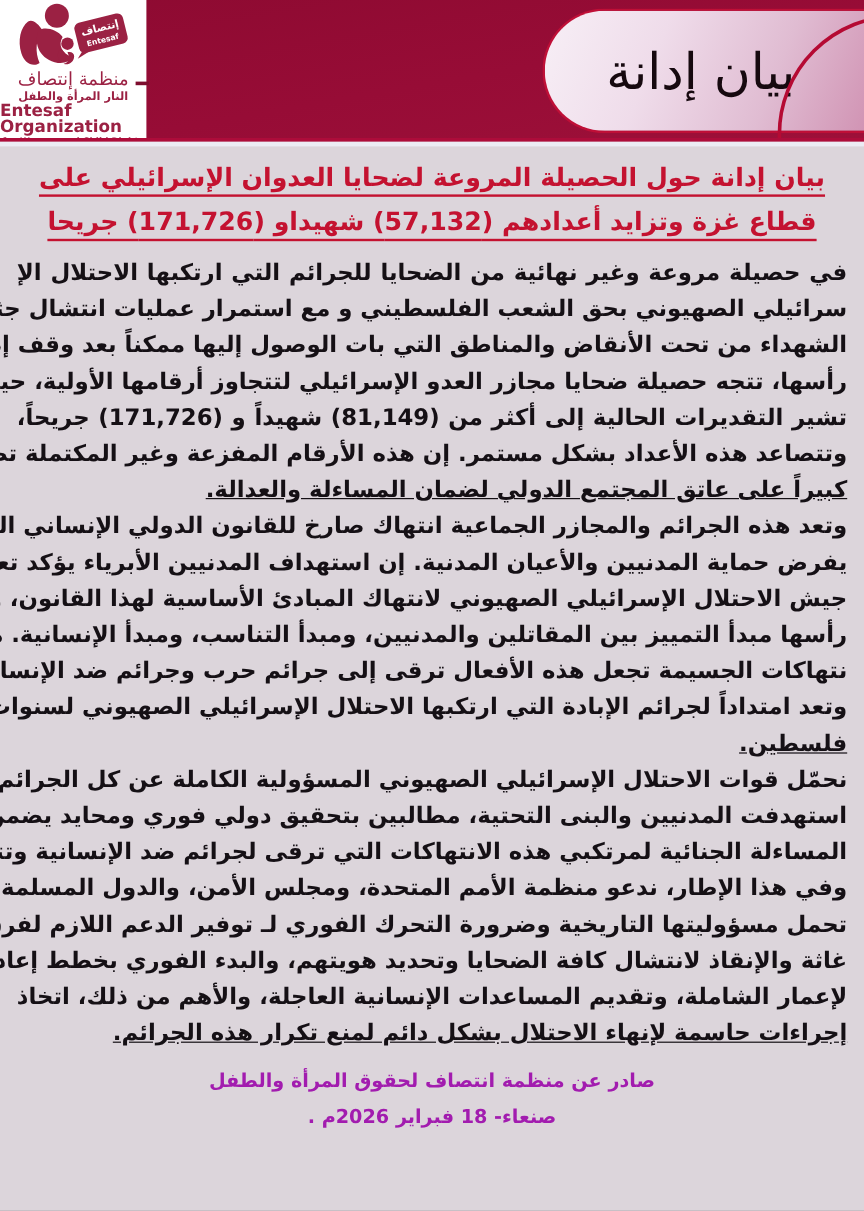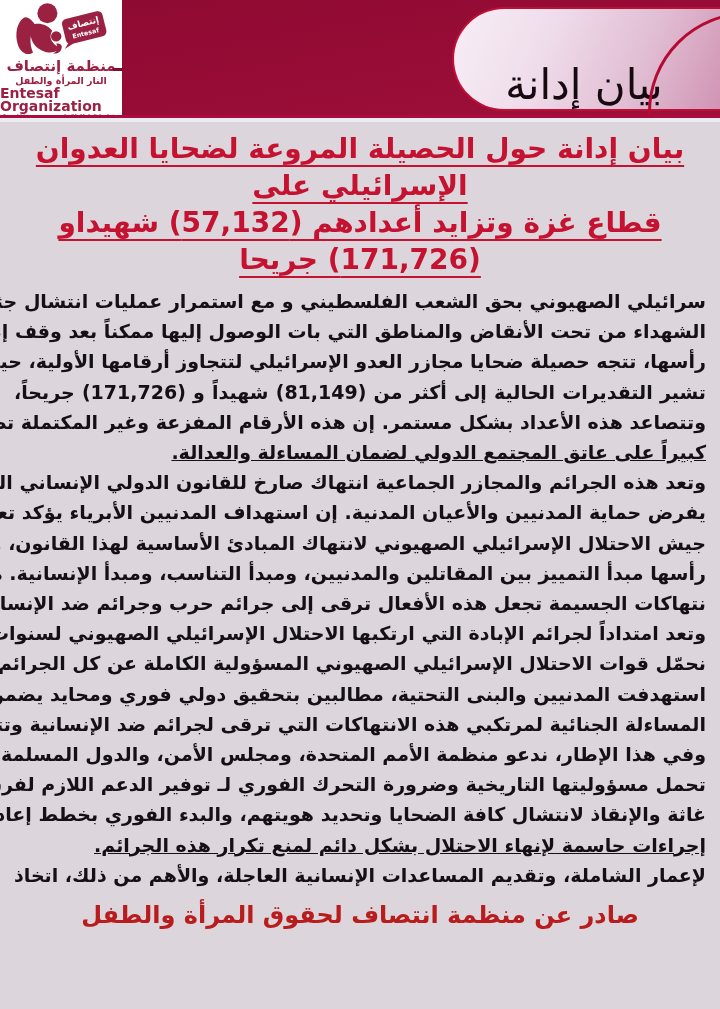--- a/index.html
+++ b/index.html
@@ -38,7 +38,7 @@
     display:flex; flex-direction:column; align-items:center;
   }
   .logo-box svg{ display:block; margin-top:2px; }
-  .logo-ar-name{ color:#9b2143; font-weight:bold; font-size:15px; line-height:17px; direction:rtl; }
+  .logo-ar-name{ color:#9b2143; font-weight:normal; font-size:15px; line-height:17px; direction:rtl; }
   .logo-ar-sub{ color:#9b2143; font-weight:bold; font-size:9.5px; line-height:12px; direction:rtl; }
   .logo-en-name{ color:#9b2143; font-weight:bold; font-size:14px; line-height:13px; }
   .logo-en-sub{ color:#9b2143; font-weight:bold; font-size:7.5px; line-height:9px; }

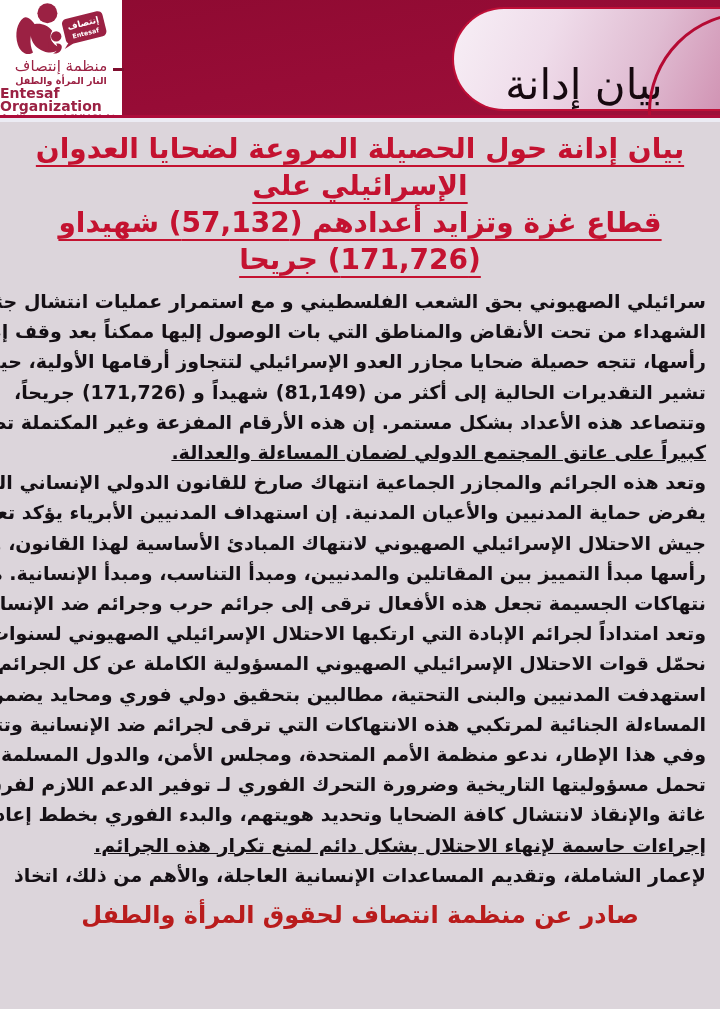--- a/index.html
+++ b/index.html
@@ -21,7 +21,7 @@
     border-radius:58px 0 0 58px;
     background:linear-gradient(112deg,#f7eff6 0%,#efdcea 35%,#e0bcd2 70%,#d194b4 100%);
     border:2px solid #bf0f37; border-right:none;
-    z-index:2; display:flex; align-items:flex-end; justify-content:center;
+    z-index:2; display:flex; align-items:center; justify-content:center;
   }
   .banner-pill .banner-title{
     font-family:"DejaVu Serif","Liberation Serif",serif;

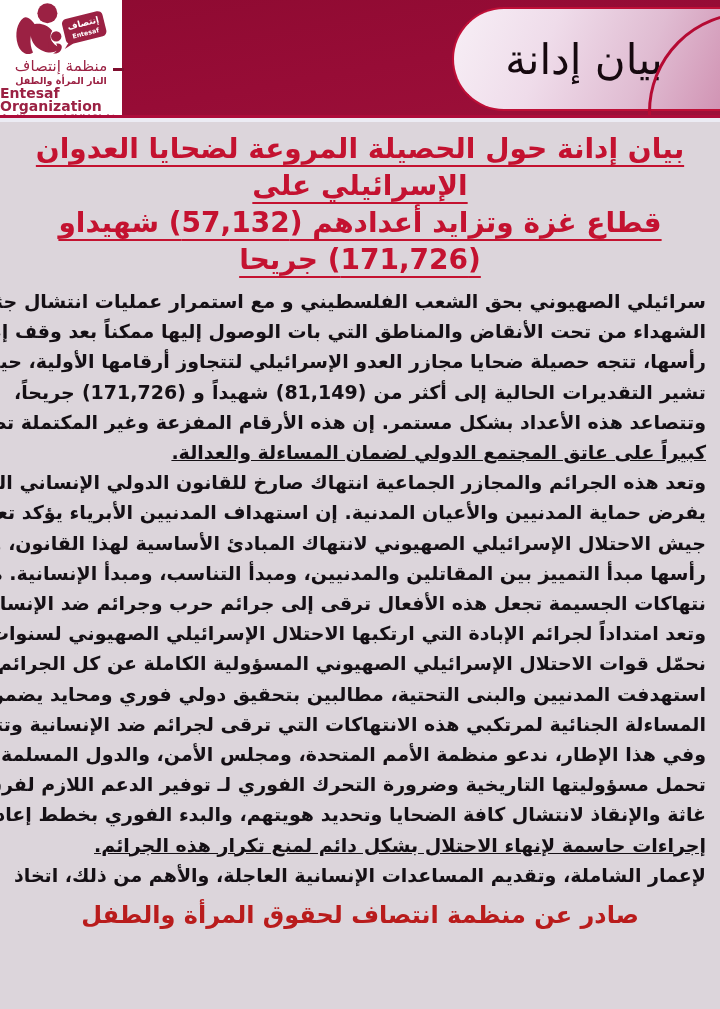--- a/index.html
+++ b/index.html
@@ -49,7 +49,7 @@
   
   .headline{
     margin-top:8px; text-align:center; direction:rtl;
-    color:#c41230; font-weight:bold; font-size:28px; line-height:37px;
+    color:#c41230; font-weight:bold; font-size:21px; line-height:37px;
   }
   .headline .hl-line{
     text-decoration:underline; text-decoration-thickness:2px; text-underline-offset:7px;

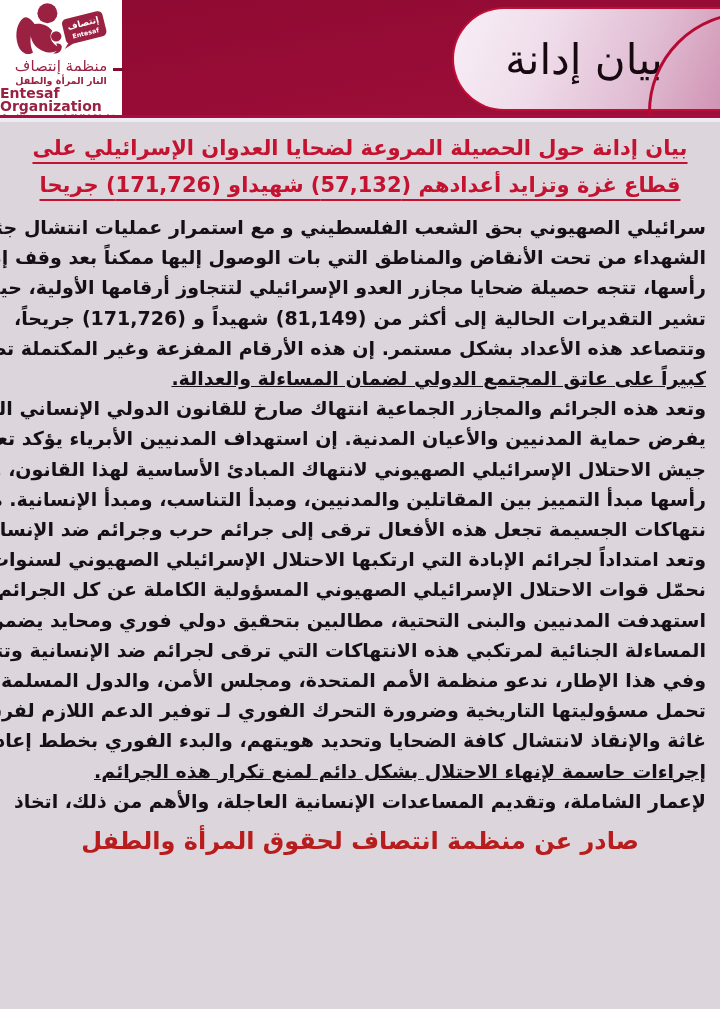--- a/index.html
+++ b/index.html
@@ -114,6 +114,7 @@
   </div>
 
   <div class="body-text">
+      <div class="bline">في حصيلة مروعة وغير نهائية من الضحايا للجرائم التي ارتكبها الاحتلال الإ</div>
       <div class="bline">سرائيلي الصهيوني بحق الشعب الفلسطيني و مع استمرار عمليات انتشال جثامين</div>
       <div class="bline">الشهداء من تحت الأنقاض والمناطق التي بات الوصول إليها ممكناً بعد وقف إطلاق</div>
       <div class="bline">رأسها، تتجه حصيلة ضحايا مجازر العدو الإسرائيلي لتتجاوز أرقامها الأولية، حيث</div>

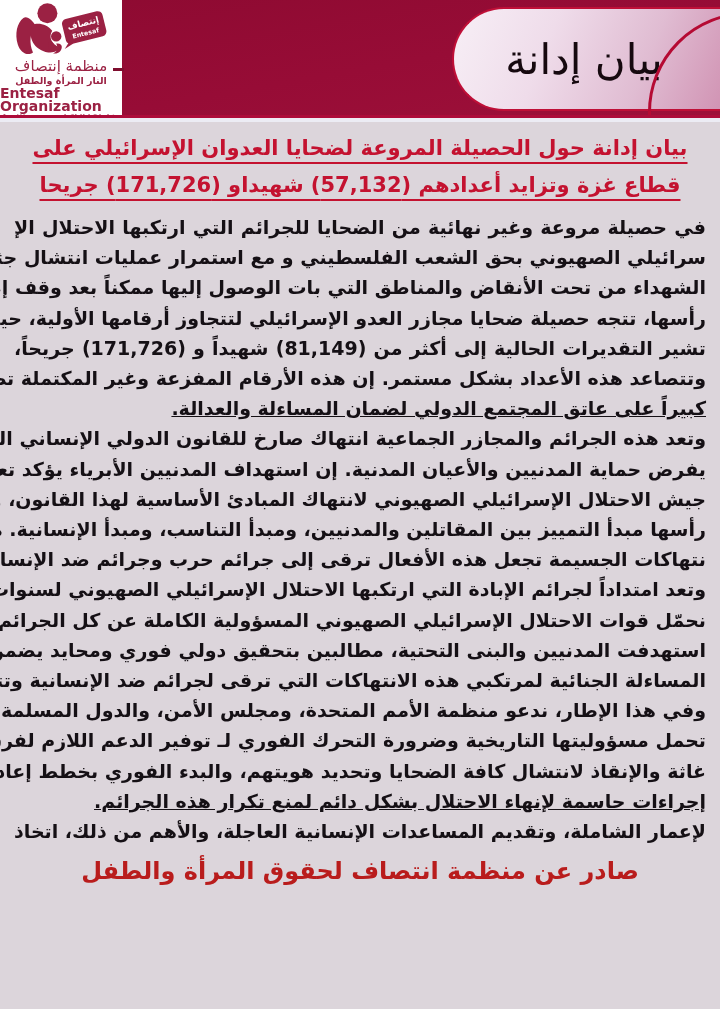--- a/index.html
+++ b/index.html
@@ -127,6 +127,7 @@
       <div class="bline">رأسها مبدأ التمييز بين المقاتلين والمدنيين، ومبدأ التناسب، ومبدأ الإنسانية. هذه الا</div>
       <div class="bline">نتهاكات الجسيمة تجعل هذه الأفعال ترقى إلى جرائم حرب وجرائم ضد الإنسانية،</div>
       <div class="bline">وتعد امتداداً لجرائم الإبادة التي ارتكبها الاحتلال الإسرائيلي الصهيوني لسنوات في</div>
+      <div class="bline end">فلسطين.</div>
       <div class="bline">نحمّل قوات الاحتلال الإسرائيلي الصهيوني المسؤولية الكاملة عن كل الجرائم التي</div>
       <div class="bline">استهدفت المدنيين والبنى التحتية، مطالبين بتحقيق دولي فوري ومحايد يضمن</div>
       <div class="bline">المساءلة الجنائية لمرتكبي هذه الانتهاكات التي ترقى لجرائم ضد الإنسانية وتتضح</div>

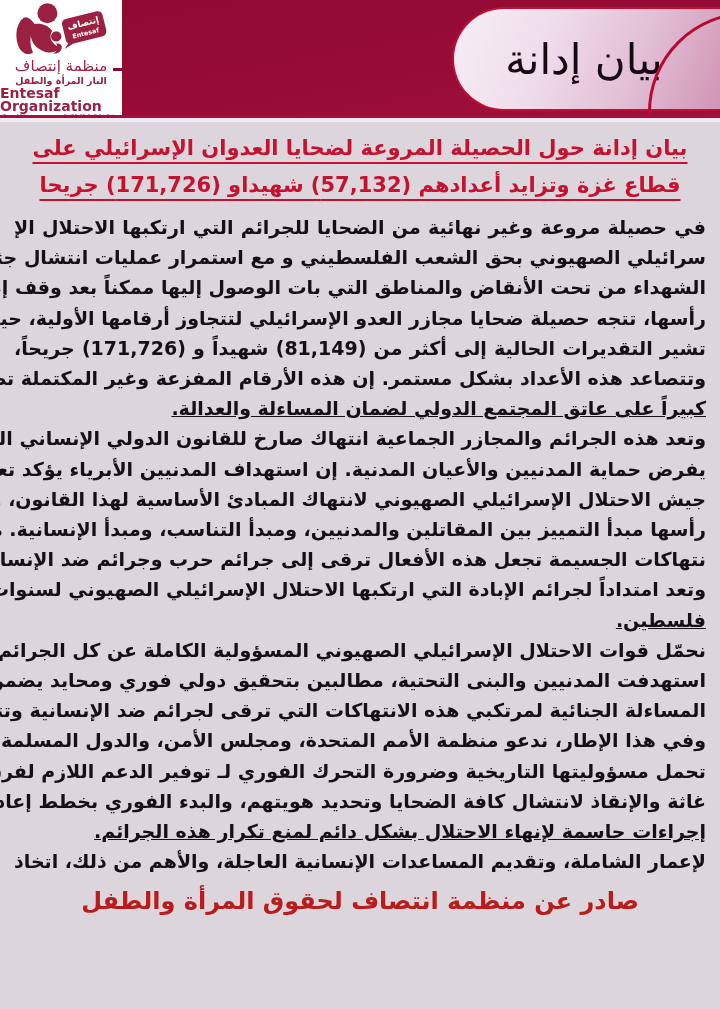--- a/index.html
+++ b/index.html
@@ -134,8 +134,8 @@
       <div class="bline">وفي هذا الإطار، ندعو منظمة الأمم المتحدة، ومجلس الأمن، والدول المسلمة إلى</div>
       <div class="bline">تحمل مسؤوليتها التاريخية وضرورة التحرك الفوري لـ توفير الدعم اللازم لفرق الإ</div>
       <div class="bline">غاثة والإنقاذ لانتشال كافة الضحايا وتحديد هويتهم، والبدء الفوري بخطط إعادة ا</div>
+      <div class="bline">لإعمار الشاملة، وتقديم المساعدات الإنسانية العاجلة، والأهم من ذلك، اتخاذ</div>
       <div class="bline end">إجراءات حاسمة لإنهاء الاحتلال بشكل دائم لمنع تكرار هذه الجرائم.</div>
-      <div class="bline">لإعمار الشاملة، وتقديم المساعدات الإنسانية العاجلة، والأهم من ذلك، اتخاذ</div>
     </div>
 
   <div class="footer">

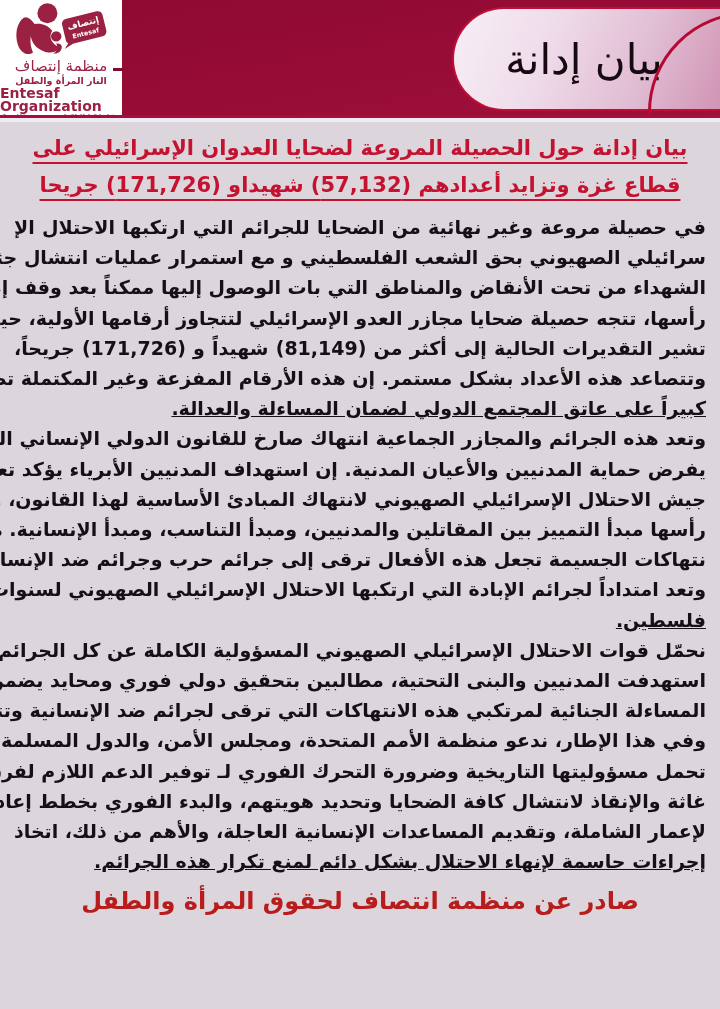--- a/index.html
+++ b/index.html
@@ -64,7 +64,7 @@
   
   .footer{
     margin-top:10px; text-align:center; direction:rtl;
-    color:#b91c1c; font-weight:bold; font-size:24px; line-height:30px;
+    color:#a21caf; font-weight:bold; font-size:16px; line-height:30px;
   }
 </style>
 </head>

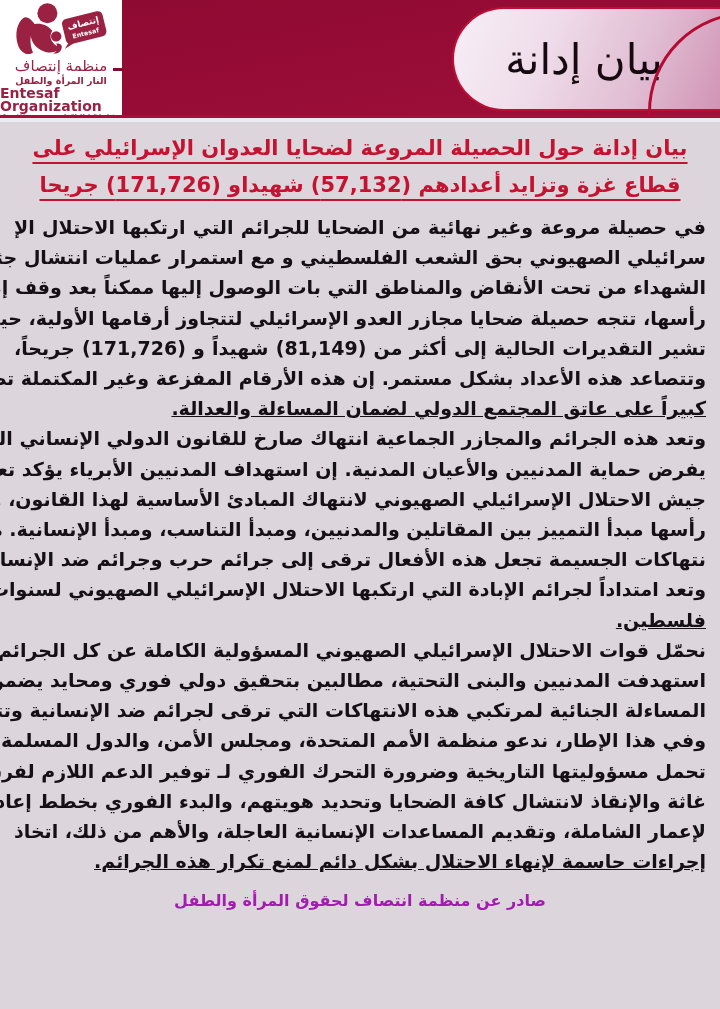--- a/index.html
+++ b/index.html
@@ -140,6 +140,7 @@
 
   <div class="footer">
     <div>صادر عن منظمة انتصاف لحقوق المرأة والطفل</div>
+    <div>صنعاء- 18 فبراير 2026م .</div>
   </div>
 
 </div>

